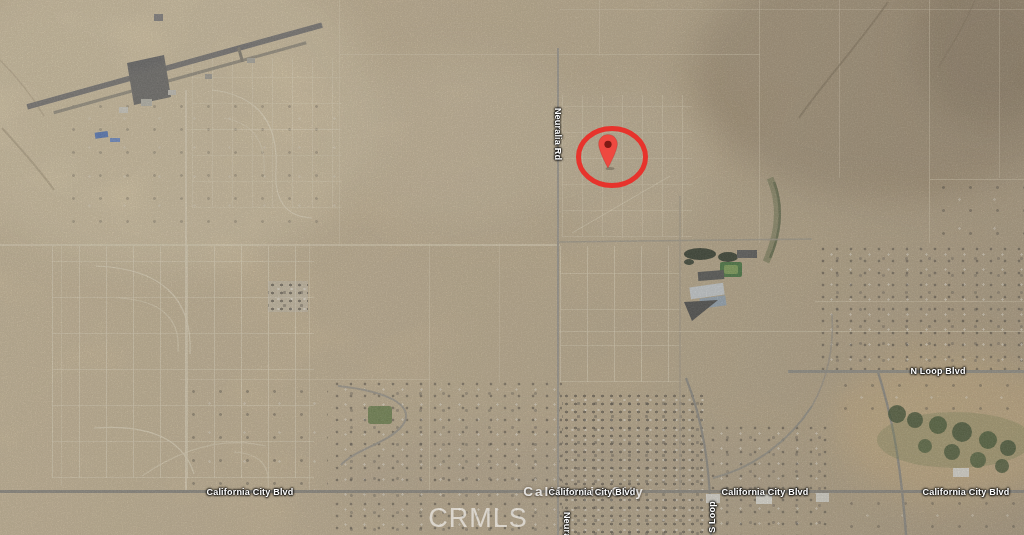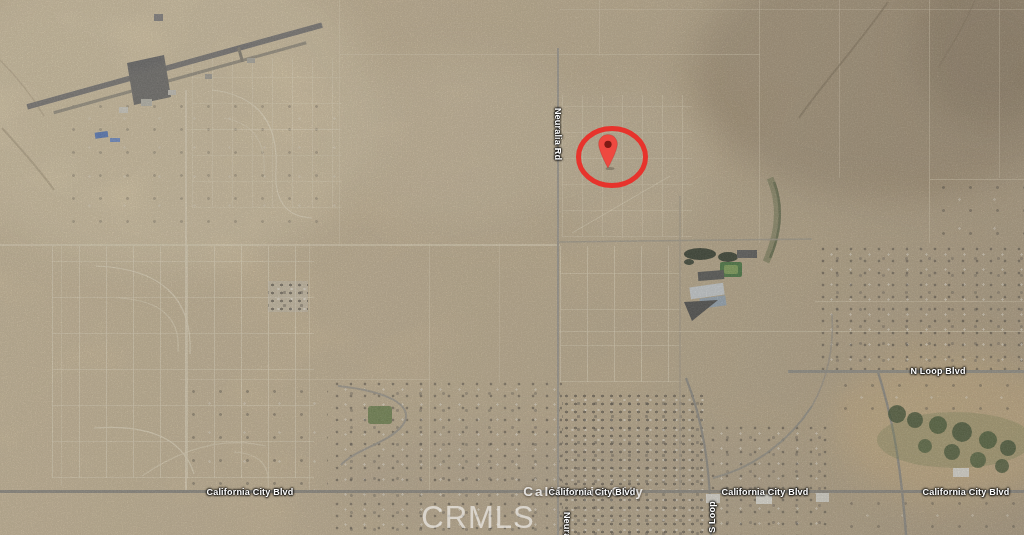--- a/index.html
+++ b/index.html
@@ -55,7 +55,7 @@
     transform: translate(-50%,-50%);
   }
   .mls-watermark {
-    font-weight:500; font-size:31px; letter-spacing:1px; z-index:9;
+    font-weight:500; font-size:27px; letter-spacing:1px; z-index:9;
     color: rgba(255,255,255,.58); white-space:nowrap;
     transform: translate(-50%,-50%);
   }

